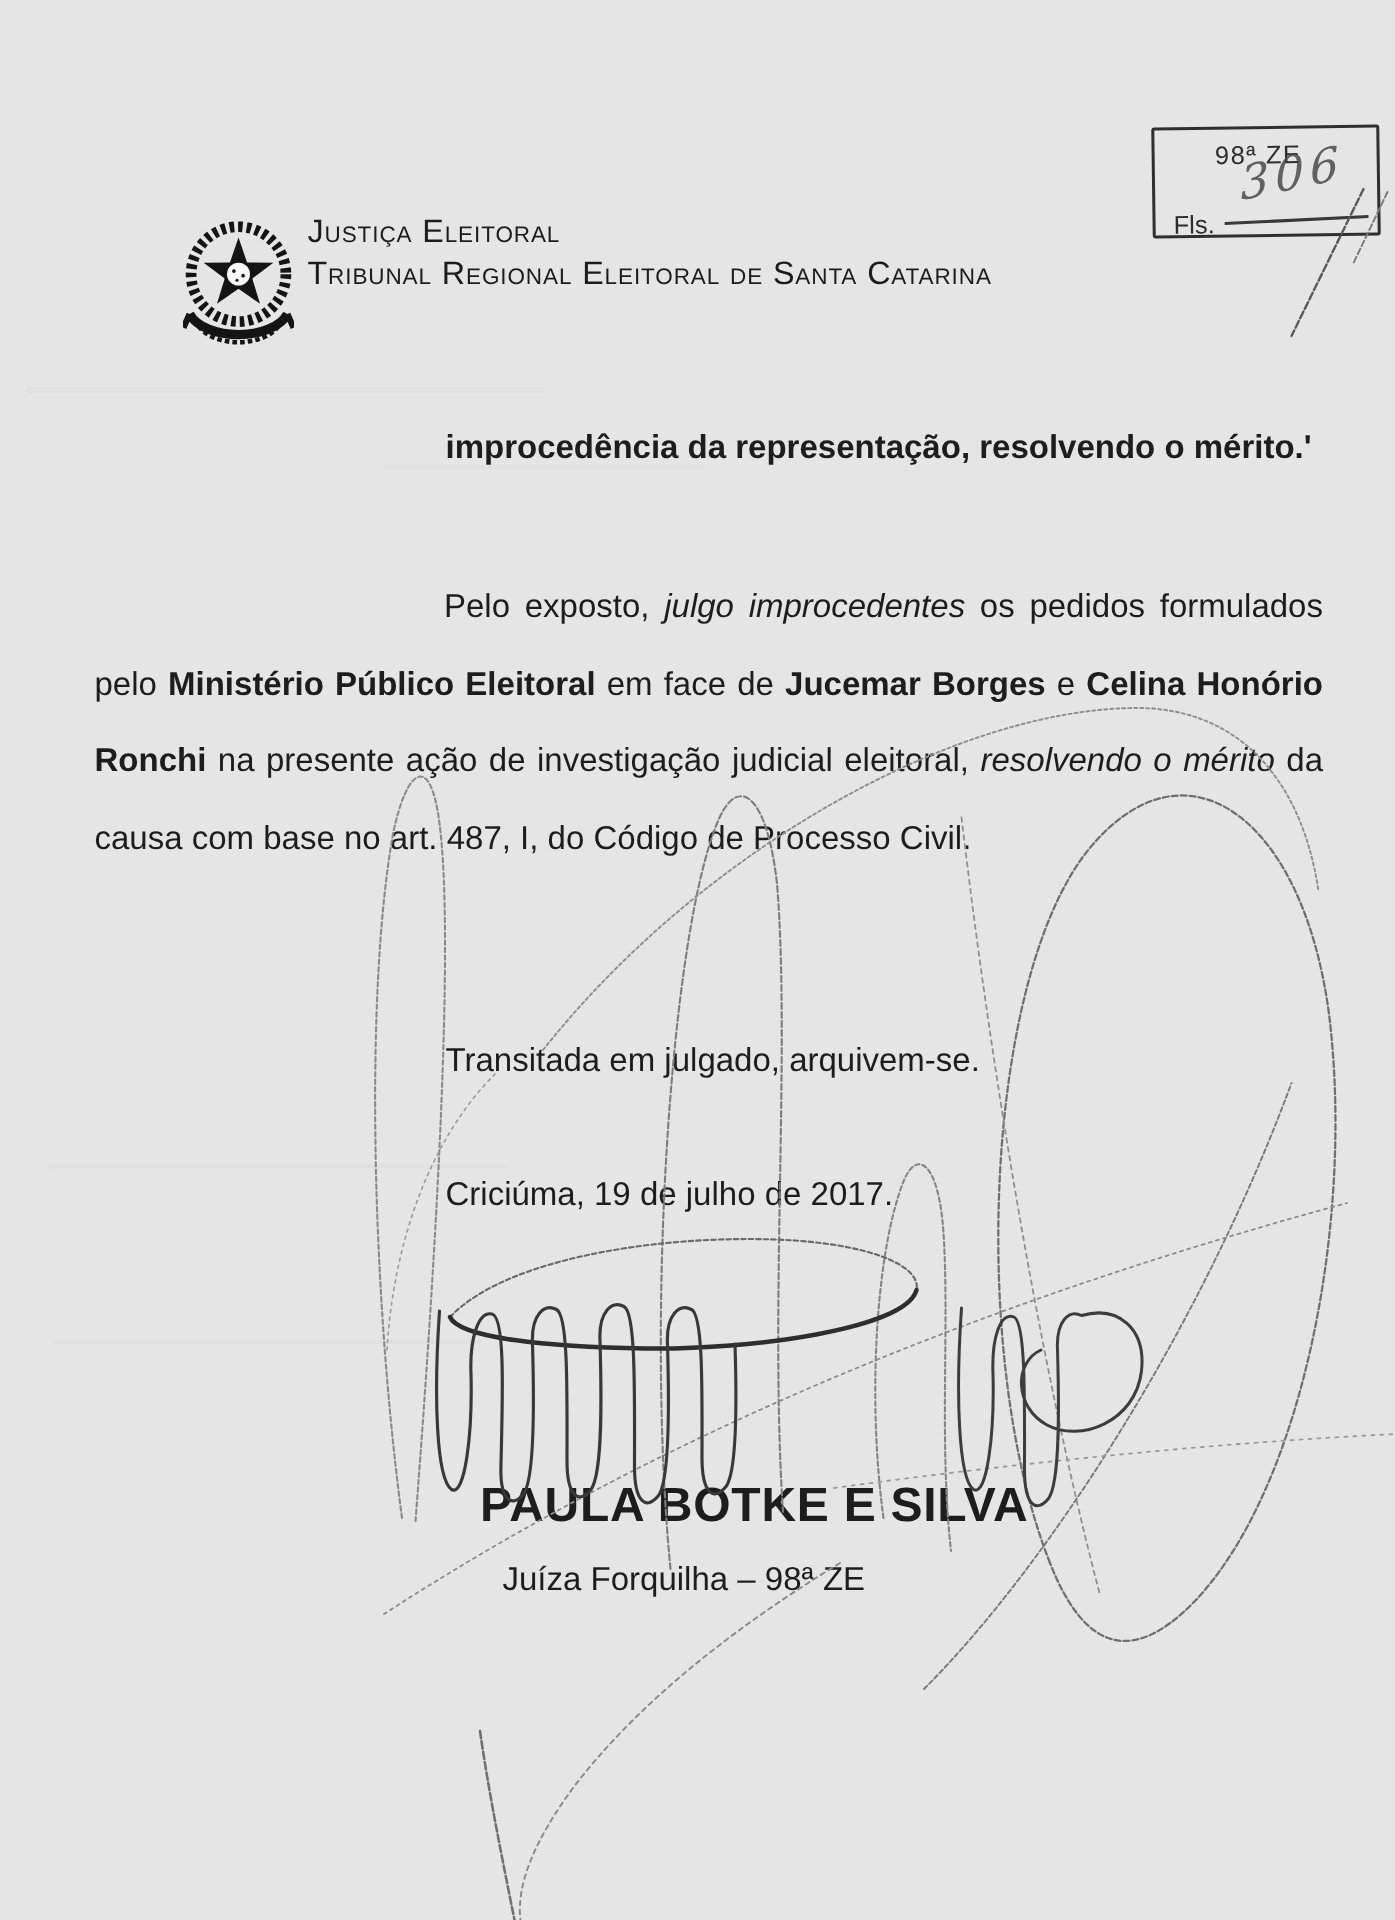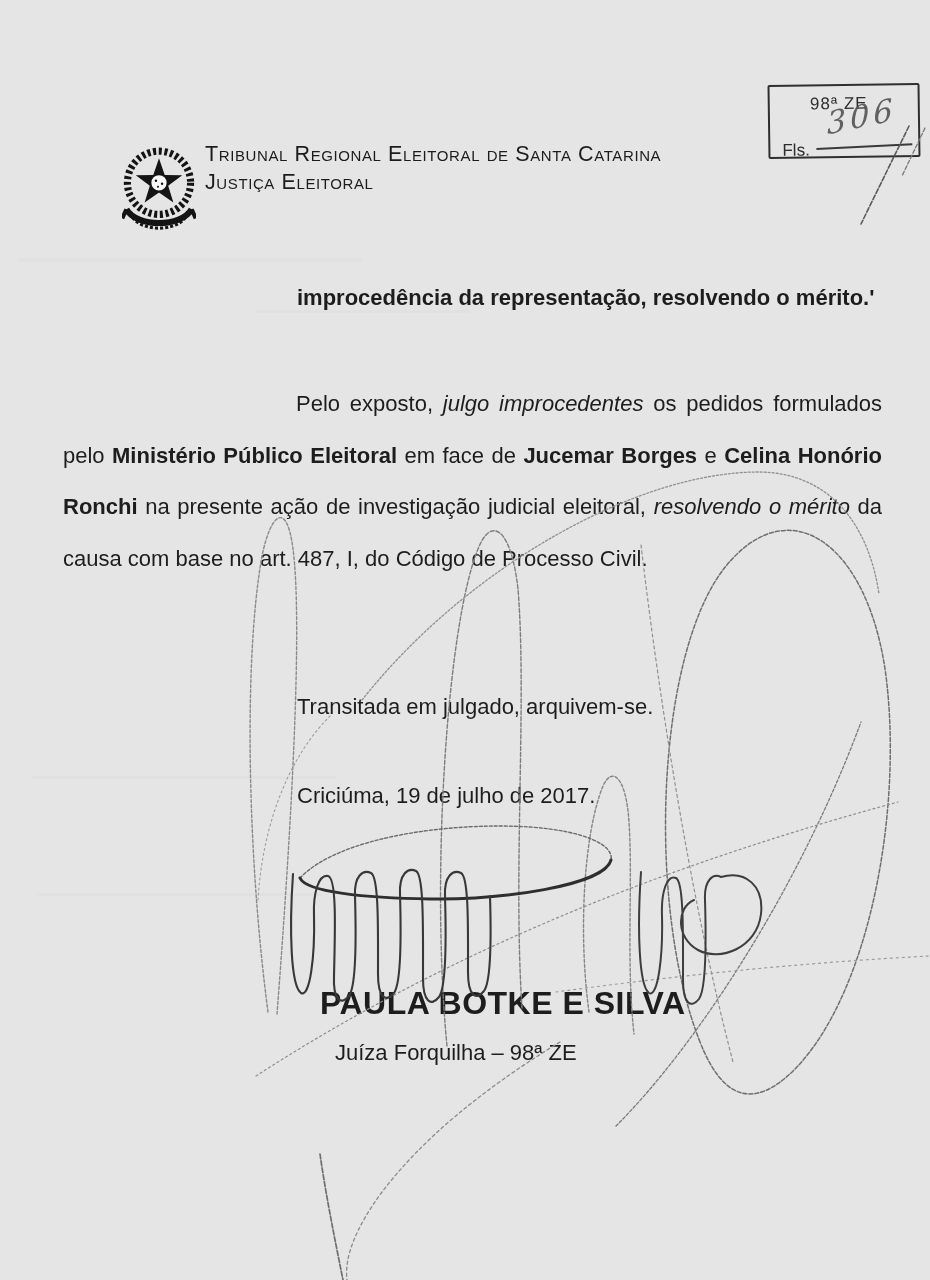--- a/index.html
+++ b/index.html
@@ -89,8 +89,8 @@
   </svg>
 
   <div class="hdr">
+    <div>Justiça Eleitoral</div>
     <div>Tribunal Regional Eleitoral de Santa Catarina</div>
-    <div>Justiça Eleitoral</div>
   </div>
 
   <div class="streak s1"></div>

